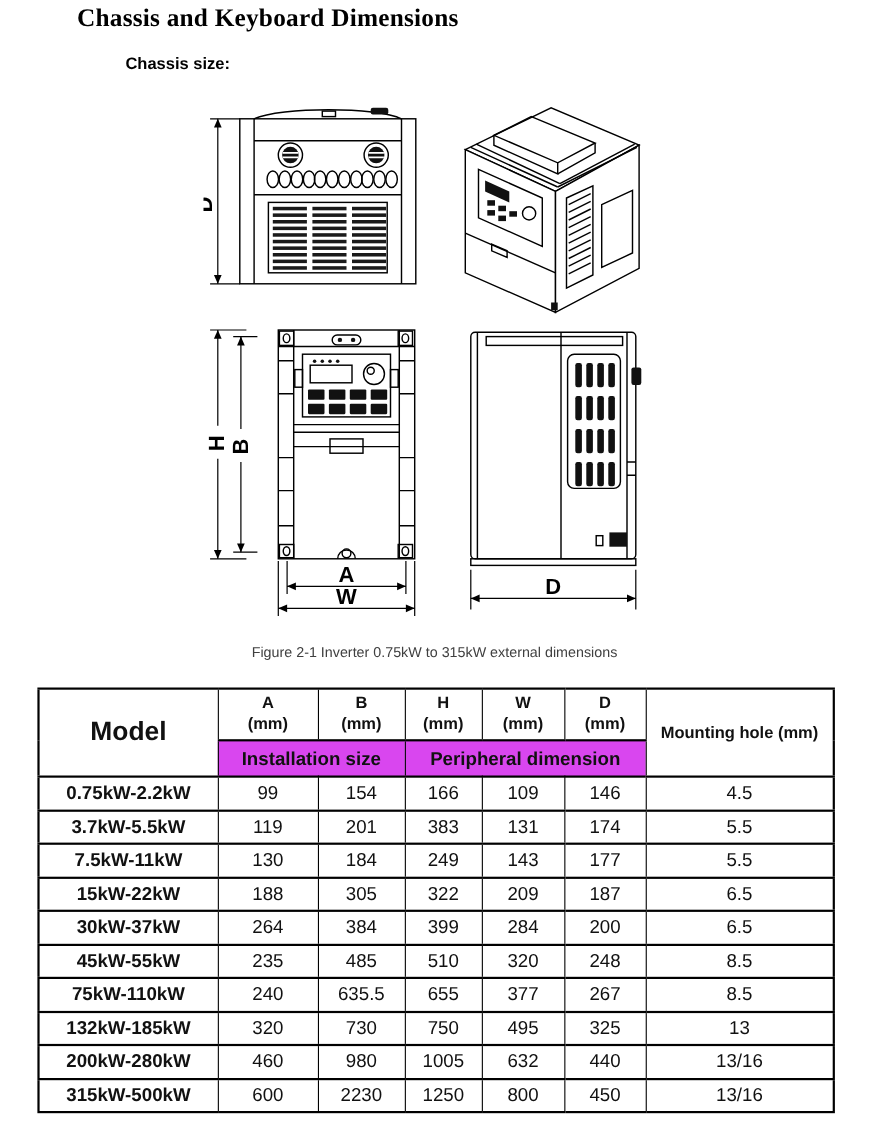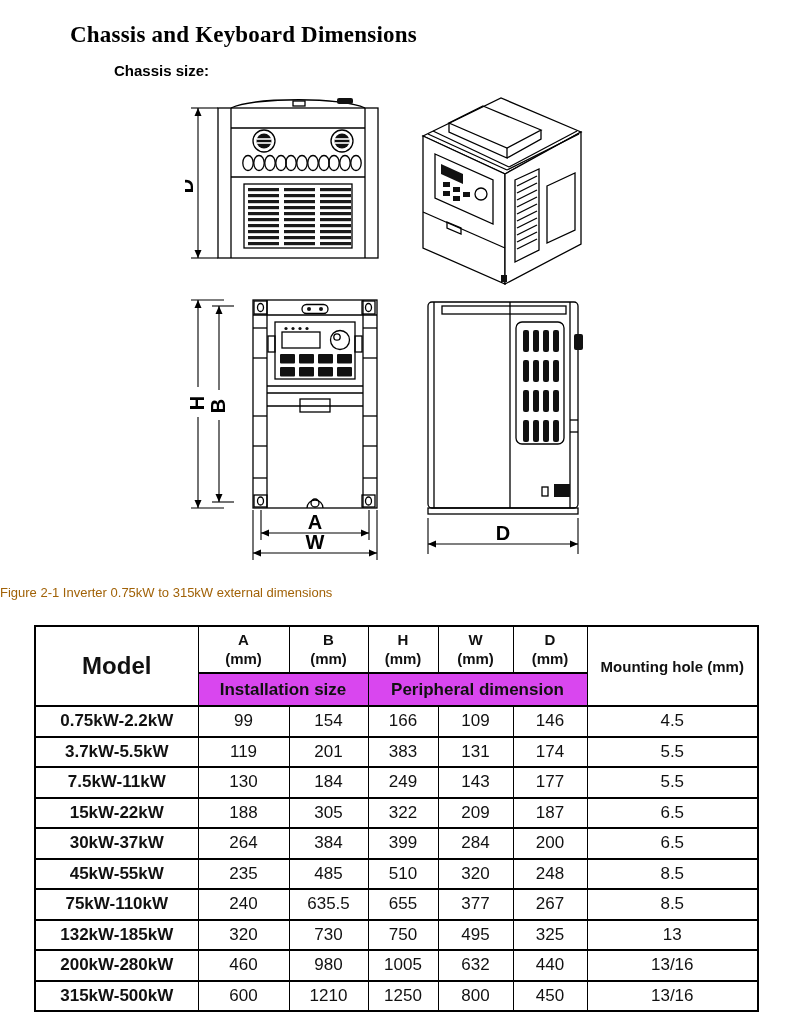--- a/index.html
+++ b/index.html
@@ -8,7 +8,7 @@
     font-family:"Liberation Sans", sans-serif; color:#111; overflow:hidden;
   }
   .title {
-    position:absolute; left:70px; top:22px;
+    position:absolute; left:70px; top:4px;
     font-family:"Liberation Serif", serif; font-size:23px; font-weight:700; color:#000;
     letter-spacing:.2px;
   }

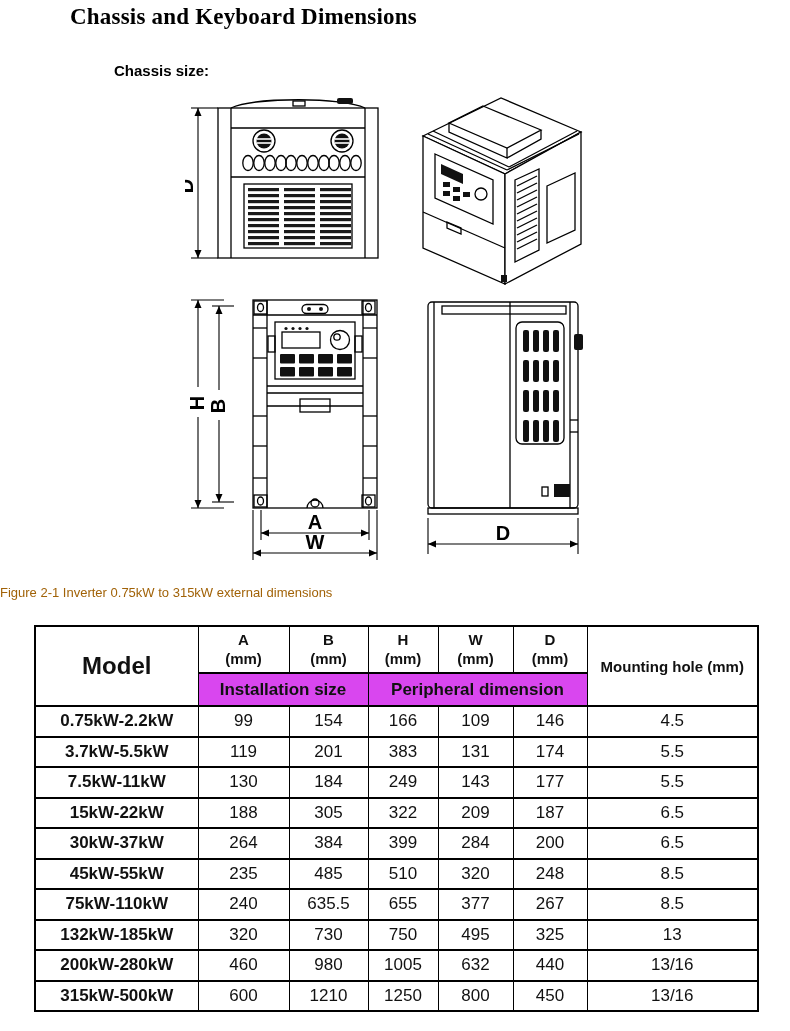--- a/index.html
+++ b/index.html
@@ -12,7 +12,7 @@
     font-family:"Liberation Serif", serif; font-size:23px; font-weight:700; color:#000;
     letter-spacing:.2px;
   }
-  .subtitle { position:absolute; left:114px; top:62px; font-size:15px; font-weight:700; color:#000; }
+  .subtitle { position:absolute; left:114px; top:50px; font-size:15px; font-weight:700; color:#000; }
   .caption { position:absolute; left:0; top:585px; width:100%; text-align:left; font-size:13px; color:#a16207; }
 
   .figure-area { position:absolute; left:0; top:78px; width:790px; height:500px; }

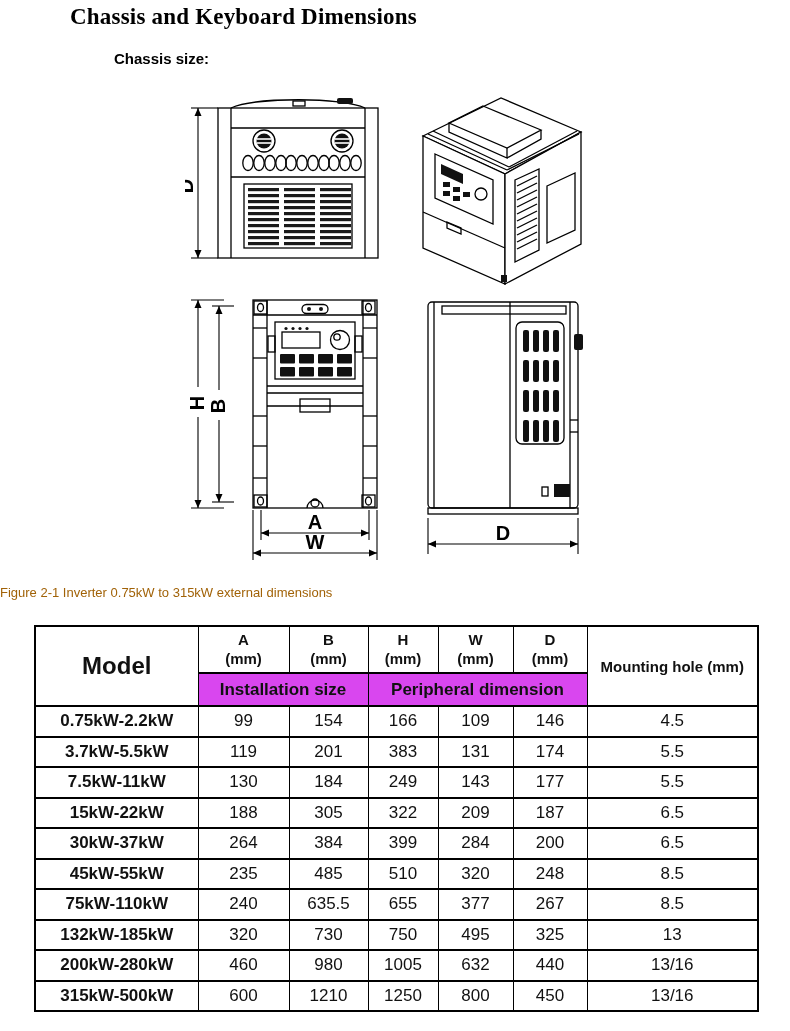--- a/index.html
+++ b/index.html
@@ -13,7 +13,7 @@
     letter-spacing:.2px;
   }
   .subtitle { position:absolute; left:114px; top:50px; font-size:15px; font-weight:700; color:#000; }
-  .caption { position:absolute; left:0; top:585px; width:100%; text-align:left; font-size:13px; color:#a16207; }
+  .caption { position:absolute; left:0; top:585px; width:100%; text-align:center; font-size:13px; color:#404040; }
 
   .figure-area { position:absolute; left:0; top:78px; width:790px; height:500px; }
   .figure-area svg { position:absolute; }

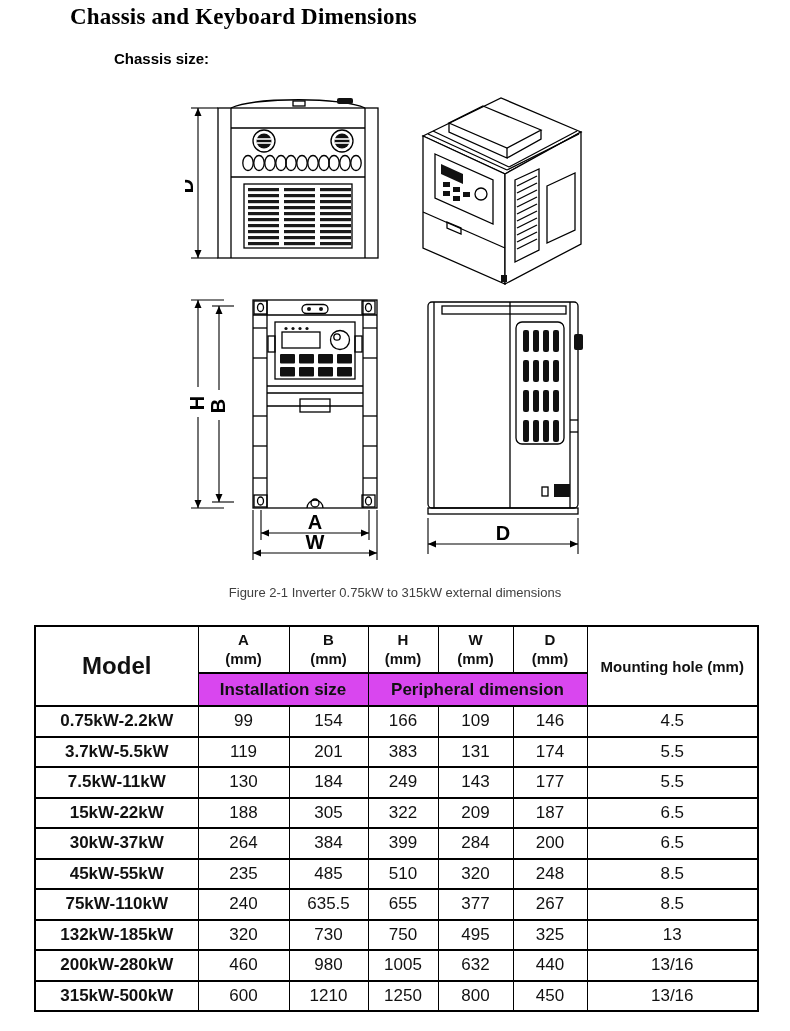--- a/index.html
+++ b/index.html
@@ -466,7 +466,7 @@
     <tr class="data-row">
       <td class="model-cell">315kW-500kW</td>
       <td class="num-cell">600</td>
-      <td class="num-cell">1210</td>
+      <td class="num-cell">2230</td>
       <td class="num-cell">1250</td>
       <td class="num-cell">800</td>
       <td class="num-cell">450</td>

